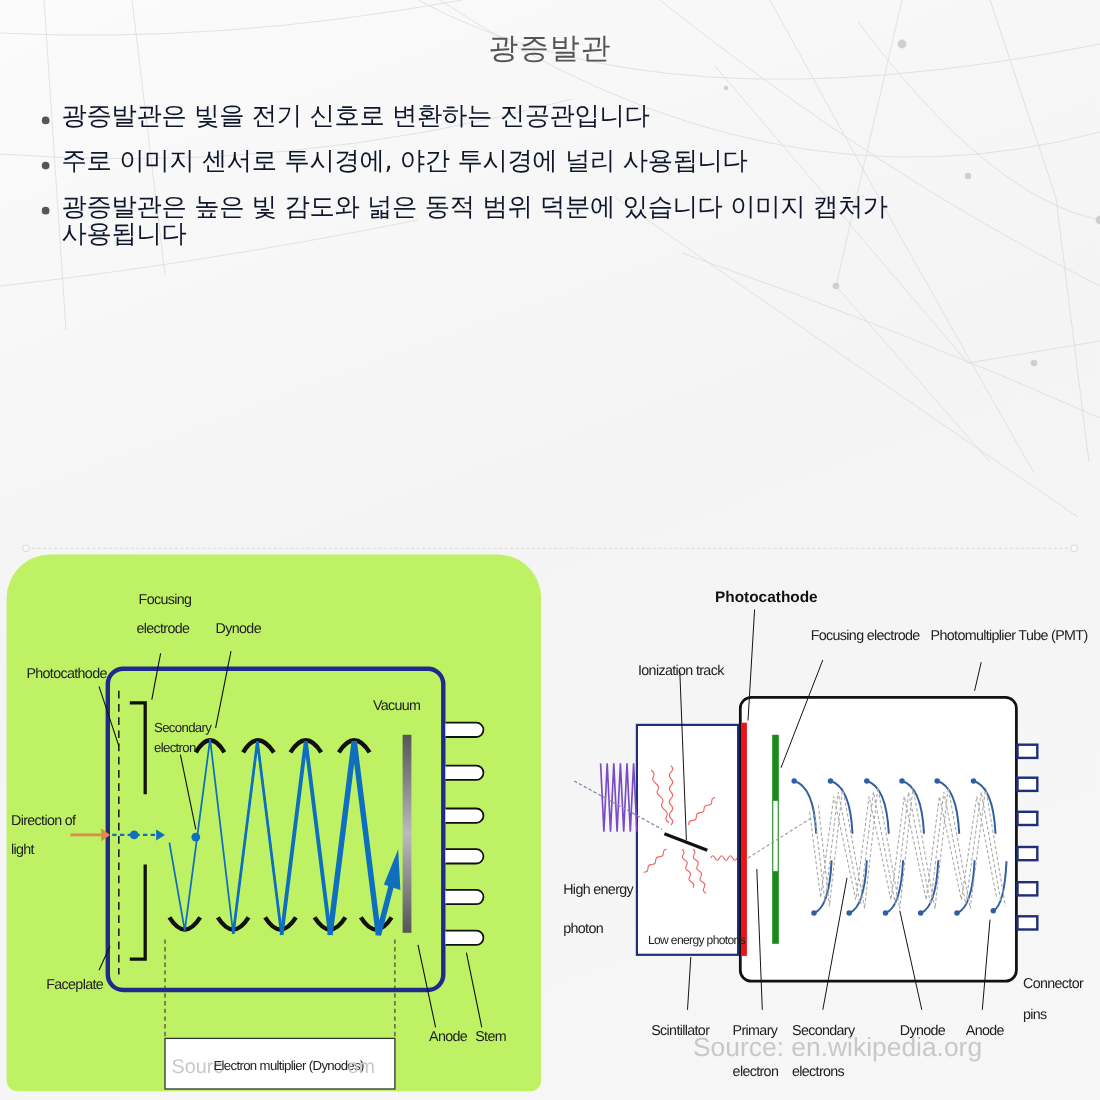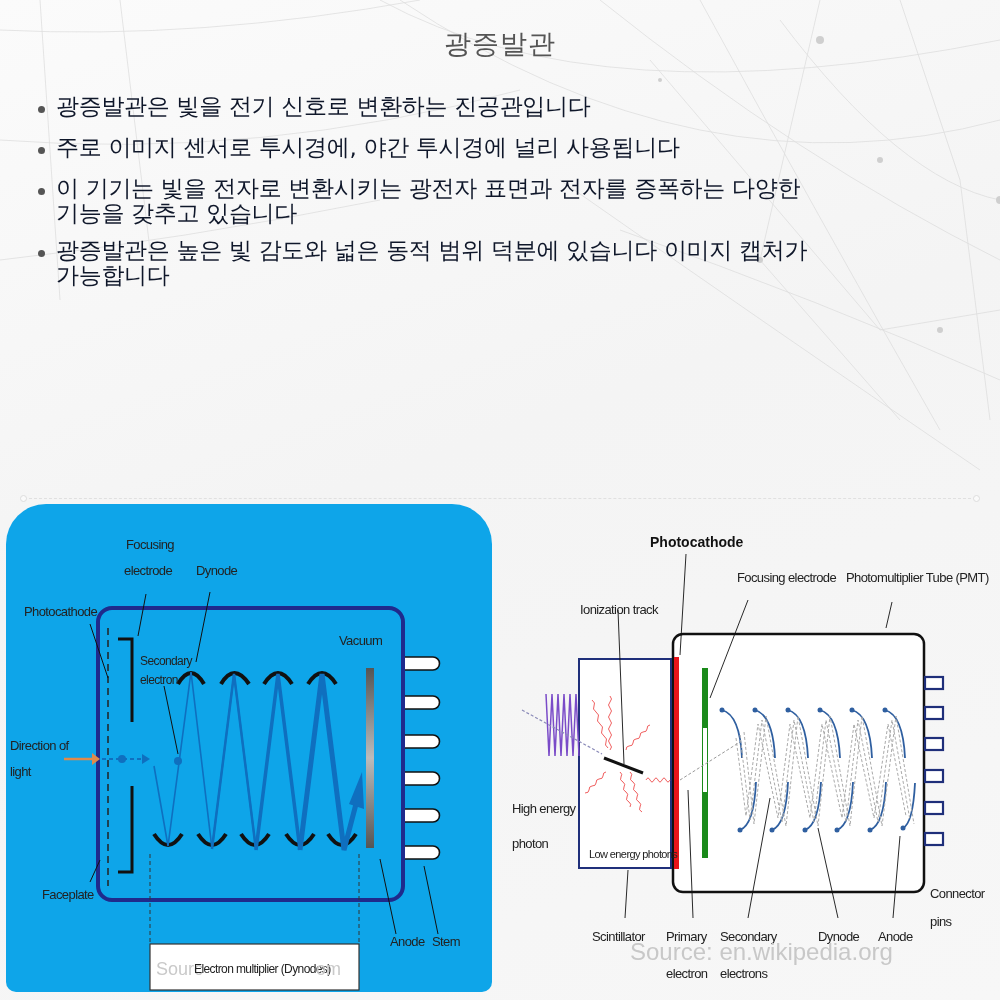--- a/index.html
+++ b/index.html
@@ -75,7 +75,6 @@
 <ul class="bullets">
   <li><span>광증발관은 빛을 전기 신호로 변환하는 진공관입니다</span></li>
   <li><span>주로 이미지 센서로 투시경에, 야간 투시경에 널리 사용됩니다</span></li>
-  <li style="margin-bottom:12px"><span>이 기기는 빛을 전자로 변환시키는 광전자 표면과 전자를 증폭하는 다양한</span><br><span>기능을 갖추고 있습니다</span></li>
   <li><span>광증발관은 높은 빛 감도와 넓은 동적 범위 덕분에 있습니다 이미지 캡처가</span><br><span>가능합니다</span></li>
 </ul>
 

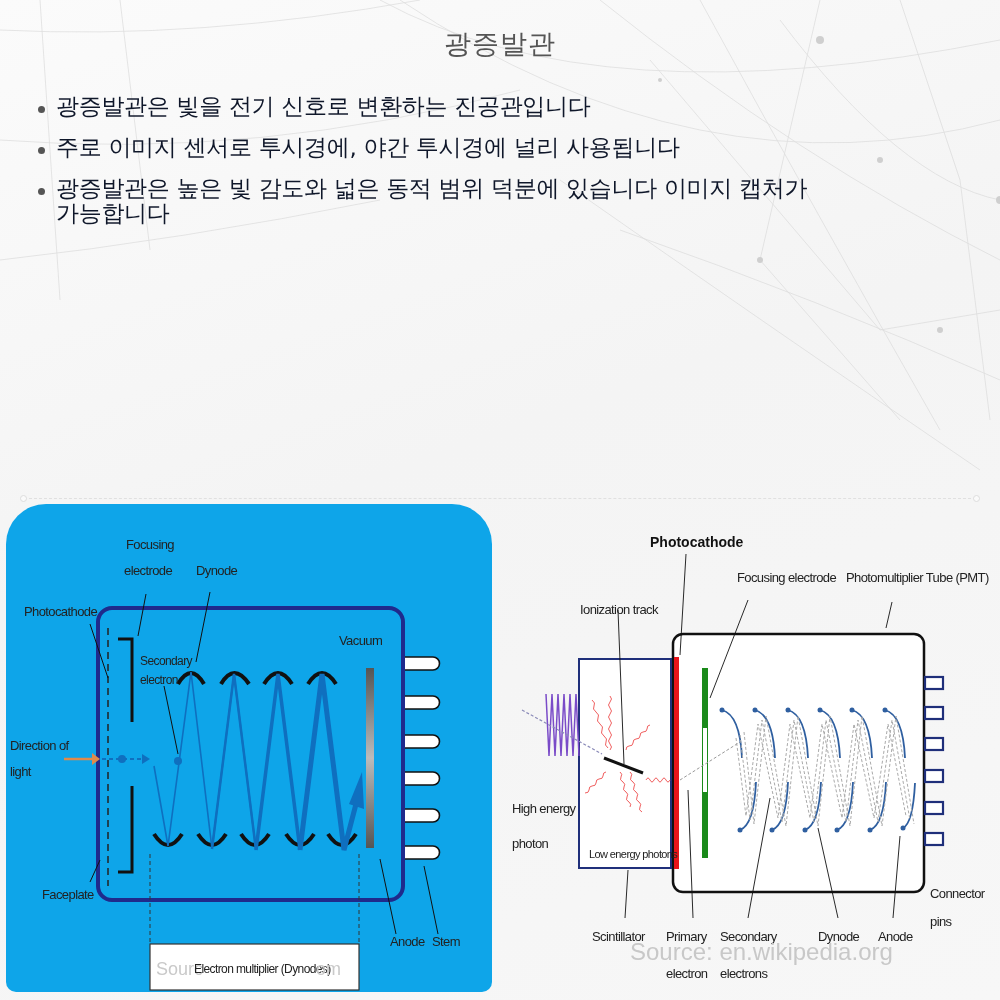--- a/index.html
+++ b/index.html
@@ -75,7 +75,7 @@
 <ul class="bullets">
   <li><span>광증발관은 빛을 전기 신호로 변환하는 진공관입니다</span></li>
   <li><span>주로 이미지 센서로 투시경에, 야간 투시경에 널리 사용됩니다</span></li>
-  <li><span>광증발관은 높은 빛 감도와 넓은 동적 범위 덕분에 있습니다 이미지 캡처가</span><br><span>가능합니다</span></li>
+  <li><span>광증발관은 높은 빛 감도와 넓은 동적 범위 덕분에 있습니다 이미지 캡처가</span><br><span>사용됩니다</span></li>
 </ul>
 
 <div class="separator"></div>

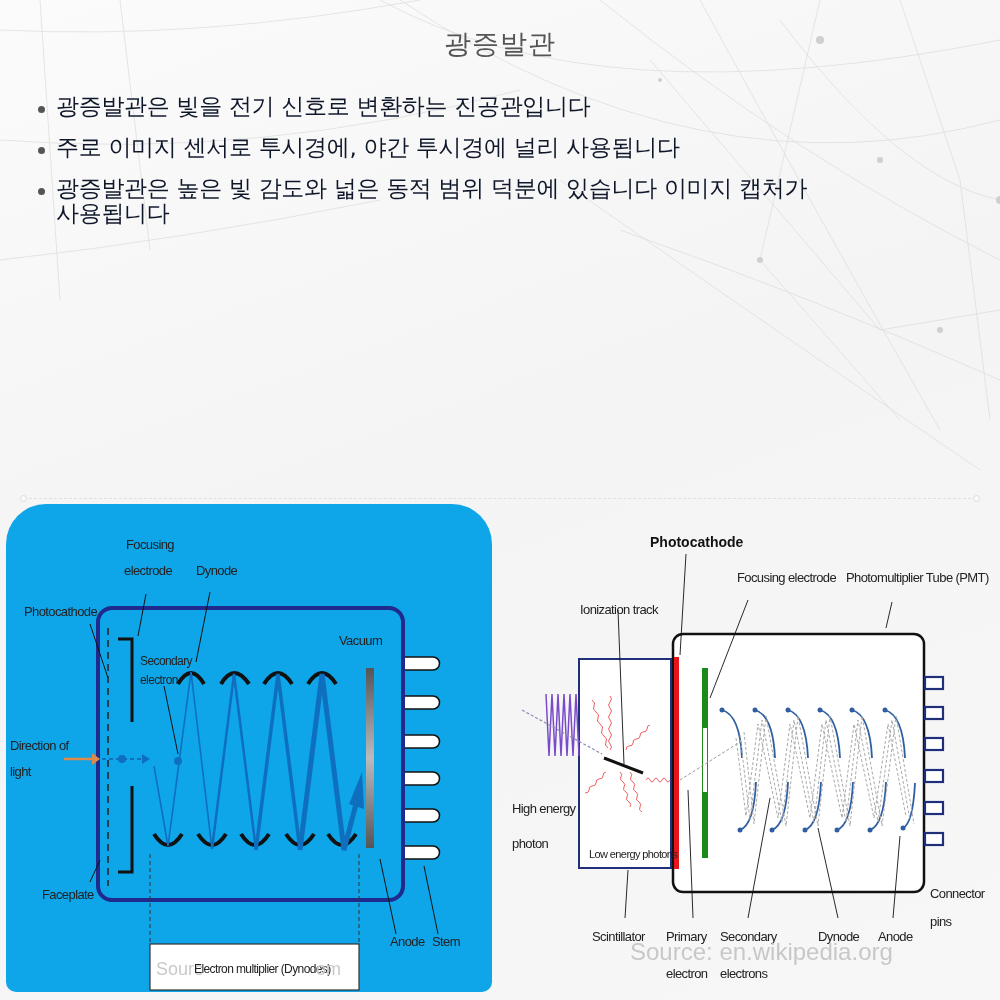--- a/index.html
+++ b/index.html
@@ -32,7 +32,7 @@
   .separator::before { left:-4px; } .separator::after { right:-4px; }
   .panel-left {
     position:absolute; left:6px; top:504px; width:486px; height:488px;
-    background:#0ea5e9; border-radius:40px 40px 10px 10px;
+    background:#bef264; border-radius:40px 40px 10px 10px;
   }
   .panel-right { position:absolute; left:500px; top:510px; width:500px; height:480px; }
   svg text { font-family: "Liberation Sans", sans-serif; }

